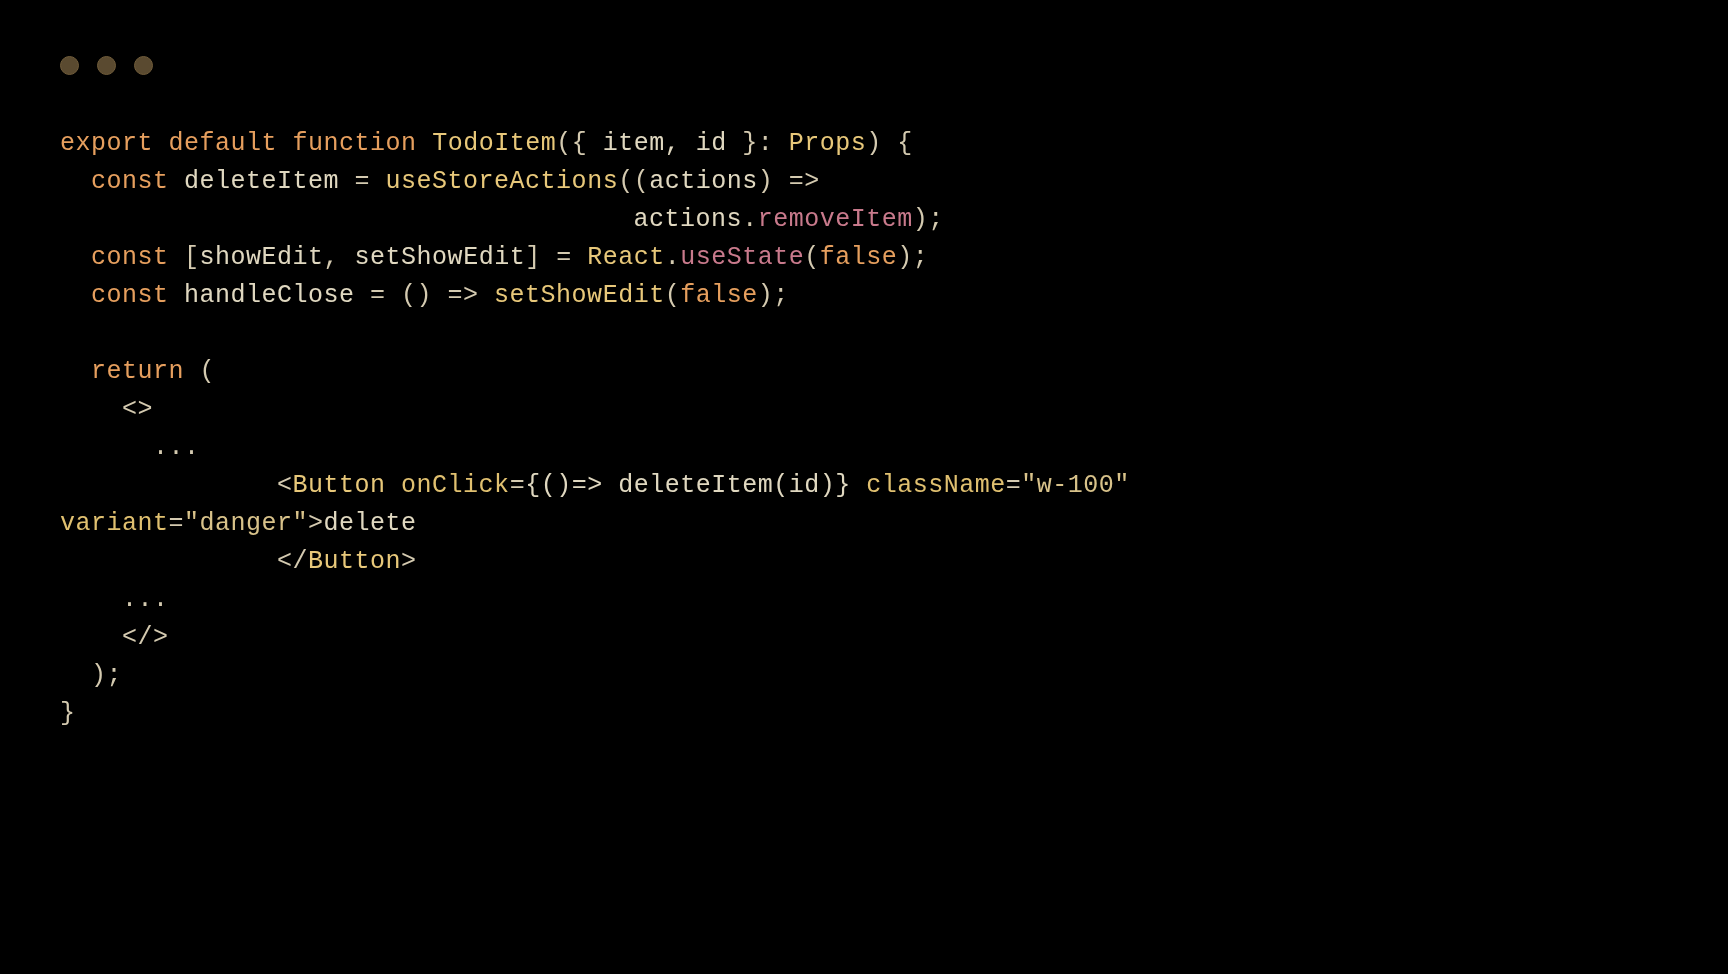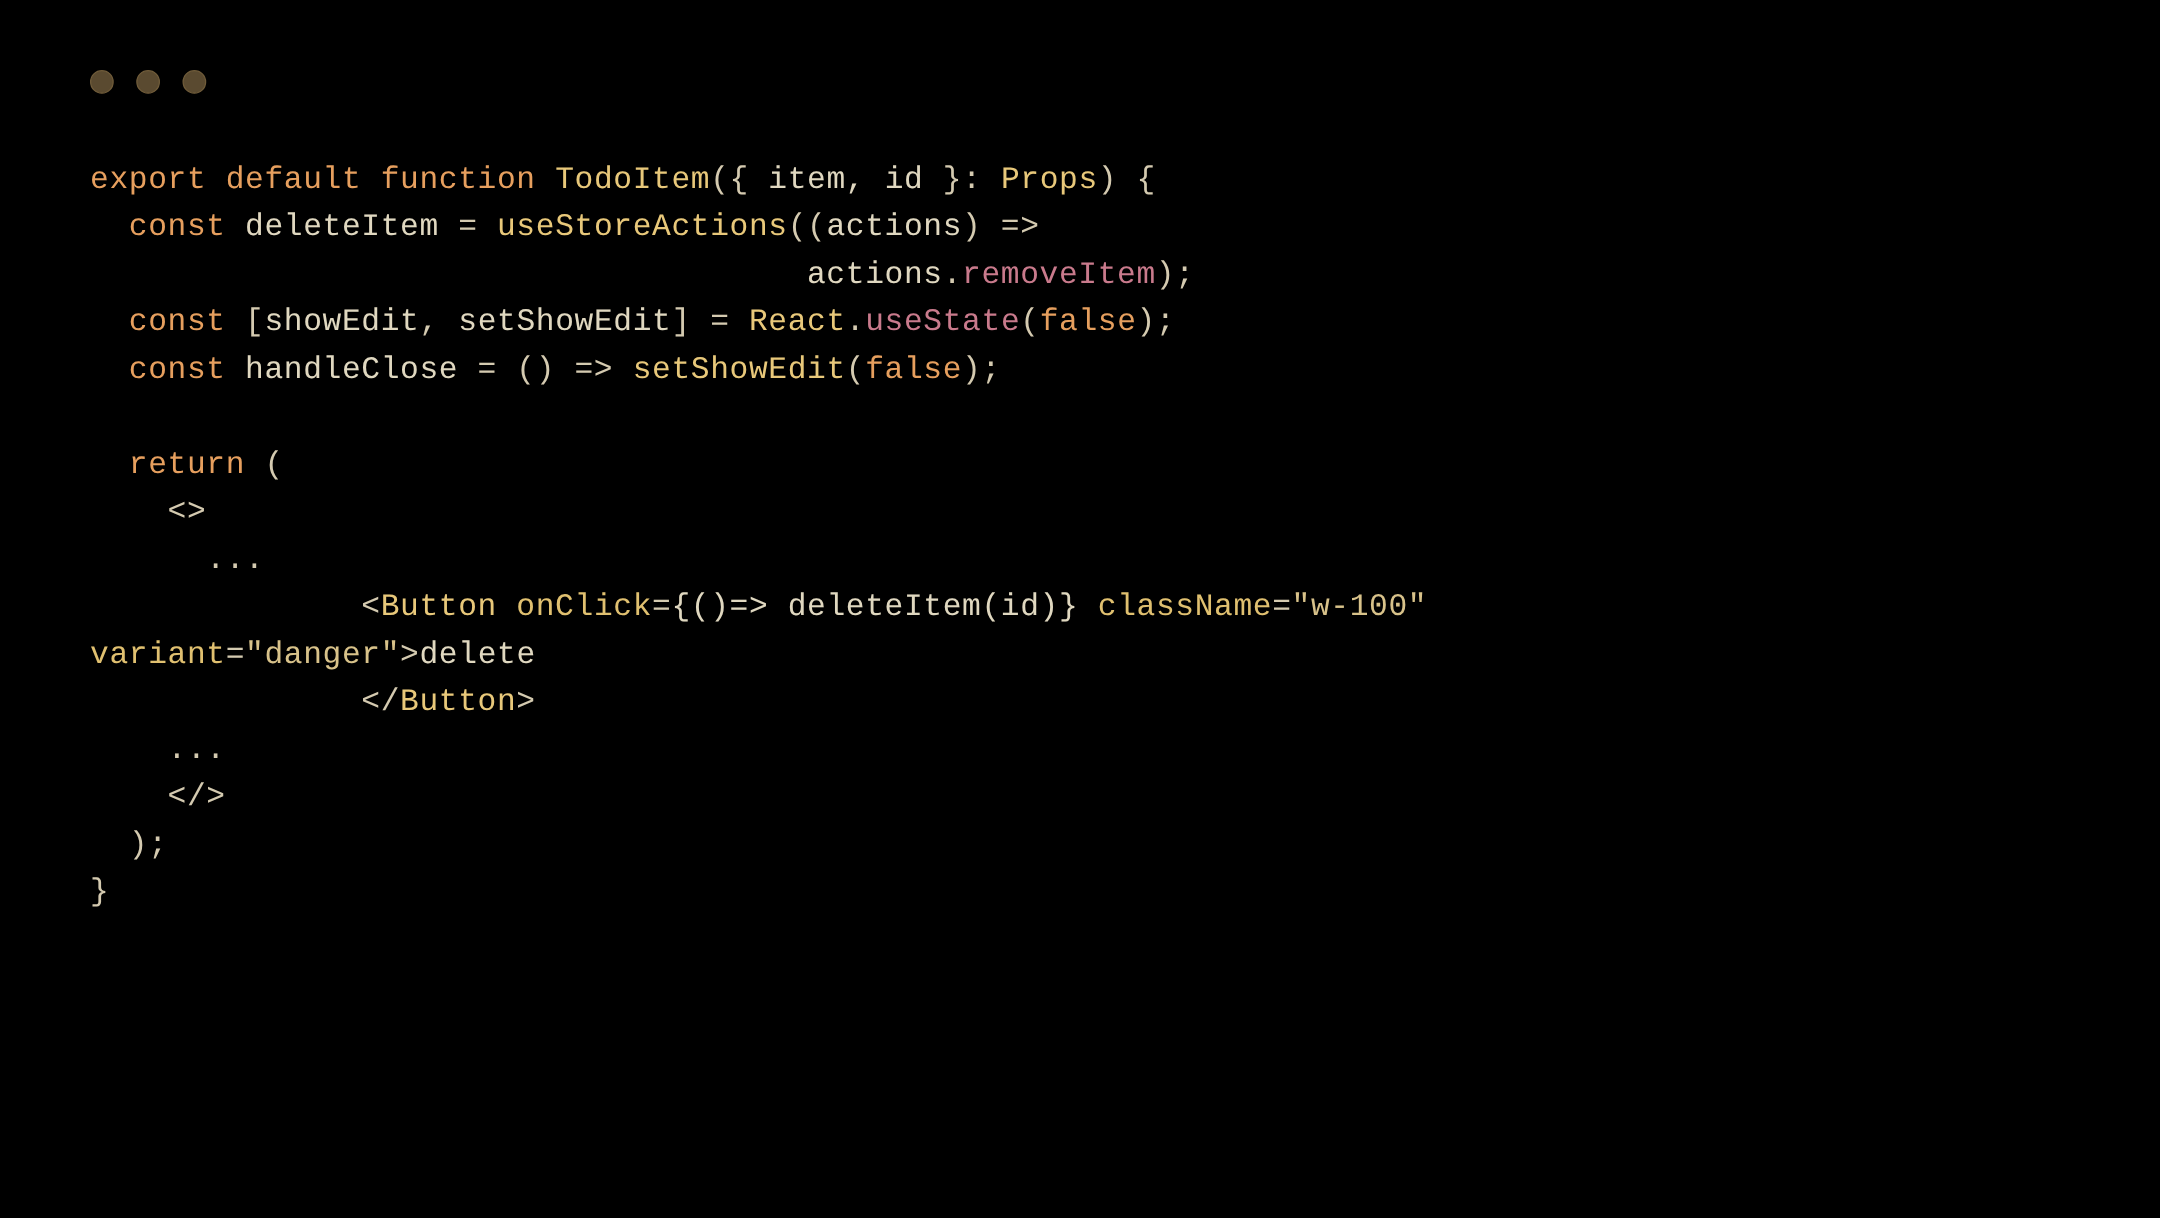--- a/index.html
+++ b/index.html
@@ -19,7 +19,6 @@
     }
     .window {
       padding: 56px 60px 40px 60px;
-      margin-left: 12px;
     }
     .traffic-lights {
       display: flex;

